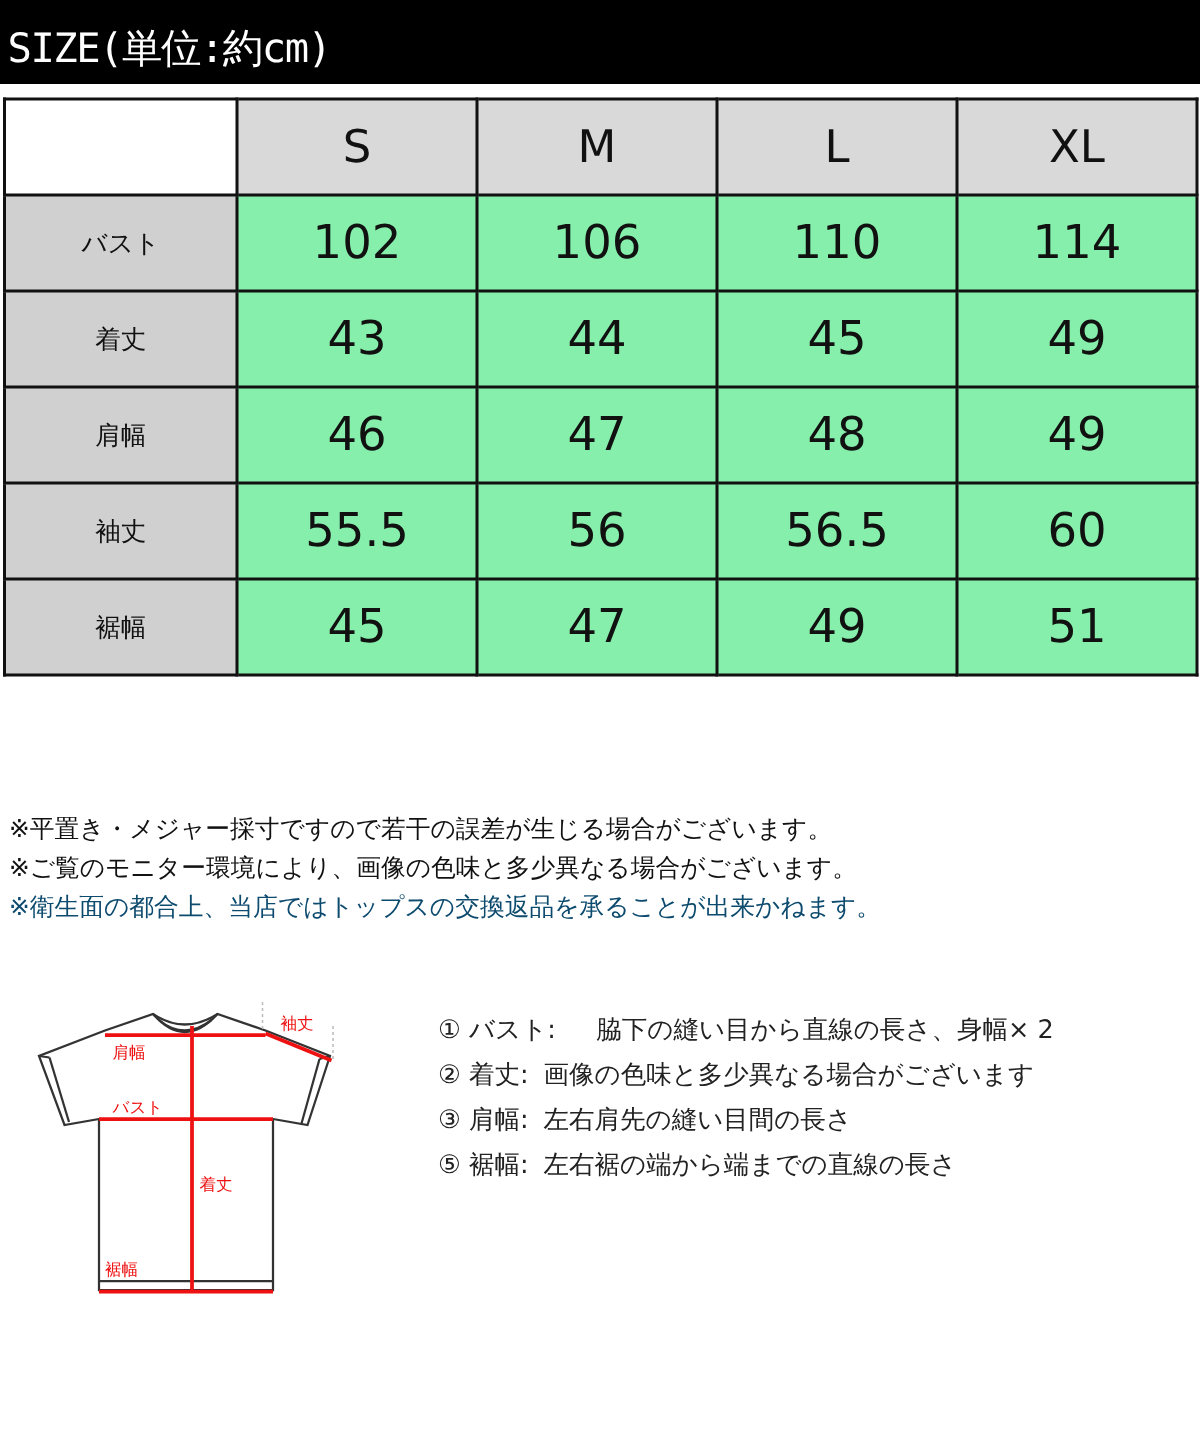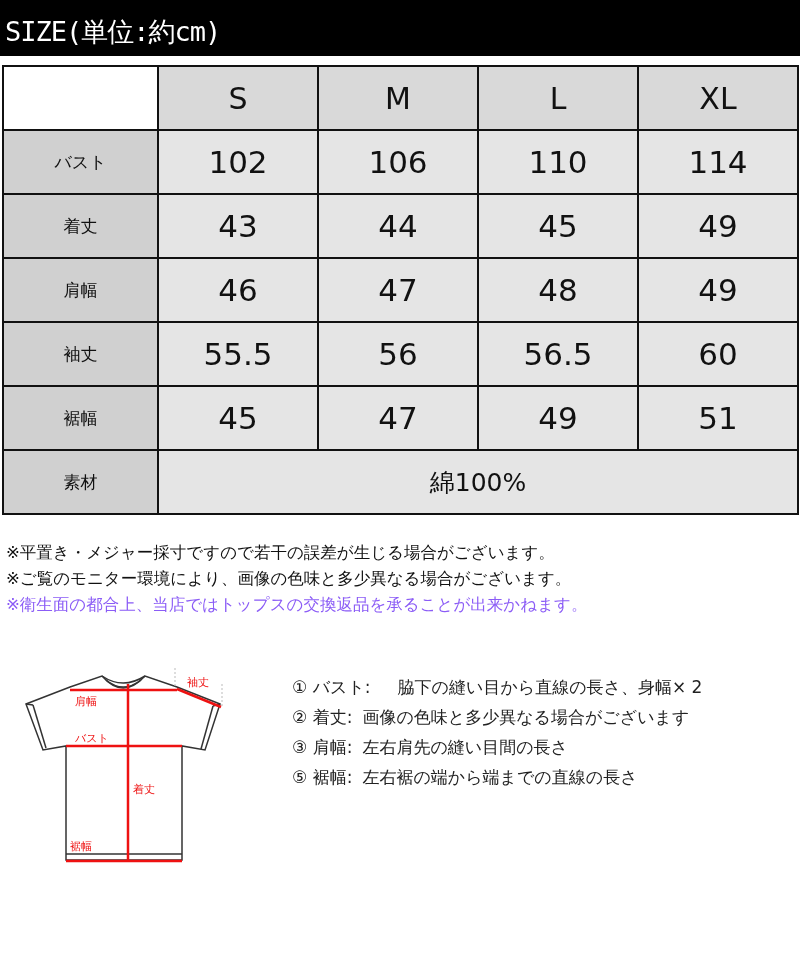--- a/index.html
+++ b/index.html
@@ -16,7 +16,7 @@
   .hdr { background: #d9d9d9; font-size: 30px; font-weight: 500; }
   .blank { background: #fff; }
   .lbl { background: #d0d0d0; font-size: 17px; }
-  .val { background: #e5e5e5; font-size: 31px; }
+  .val { background: #86efac; font-size: 31px; }
   .notes { position: absolute; left: 6px; top: 540px; font-size: 16.5px; line-height: 26px; }
   .notes .red { color: #8b5cf6; }
   .notes .indent { padding-left: 24px; }

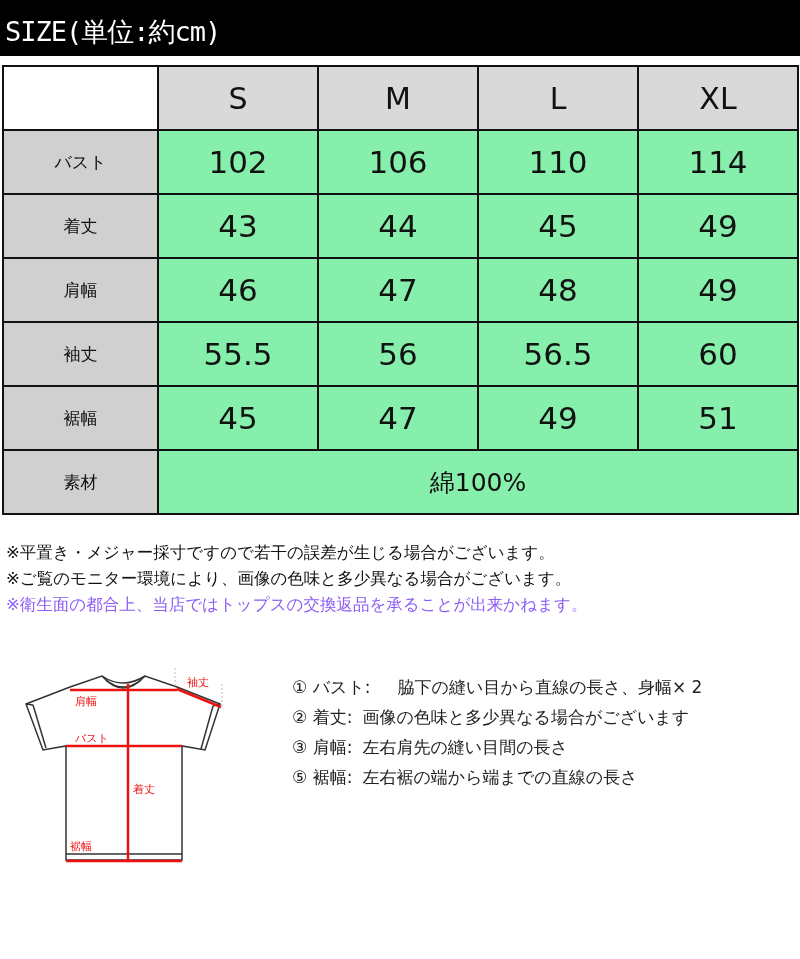--- a/index.html
+++ b/index.html
@@ -82,10 +82,6 @@
     <td class="val">49</td>
     <td class="val">51</td>
   </tr>
-  <tr>
-    <td class="lbl">素材</td>
-    <td class="val" colspan="4" style="font-size:25px;">綿100%</td>
-  </tr>
 </tbody>
   </table>
 

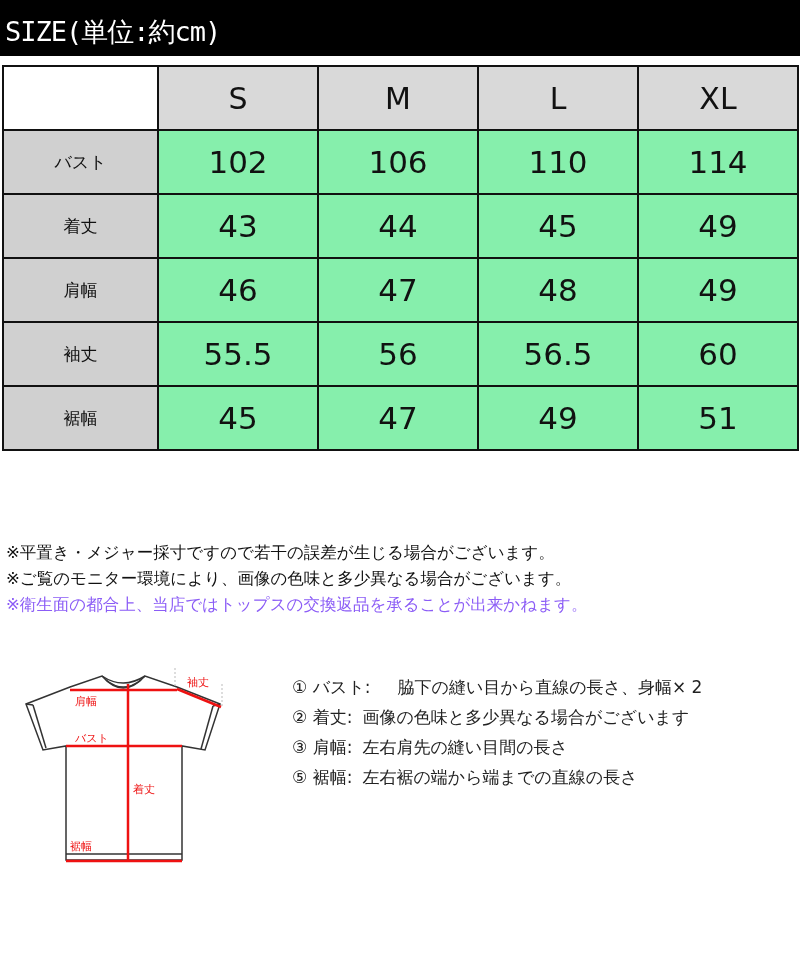--- a/index.html
+++ b/index.html
@@ -18,7 +18,7 @@
   .lbl { background: #d0d0d0; font-size: 17px; }
   .val { background: #86efac; font-size: 31px; }
   .notes { position: absolute; left: 6px; top: 540px; font-size: 16.5px; line-height: 26px; }
-  .notes .red { color: #8b5cf6; }
+  .notes .red { color: #0c4a6e; }
   .notes .indent { padding-left: 24px; }
   .diagram { position: absolute; left: 20px; top: 660px; width: 220px; height: 210px; }
   .desc { position: absolute; left: 292px; top: 672px; font-size: 17px; line-height: 30px; color: #222; }

